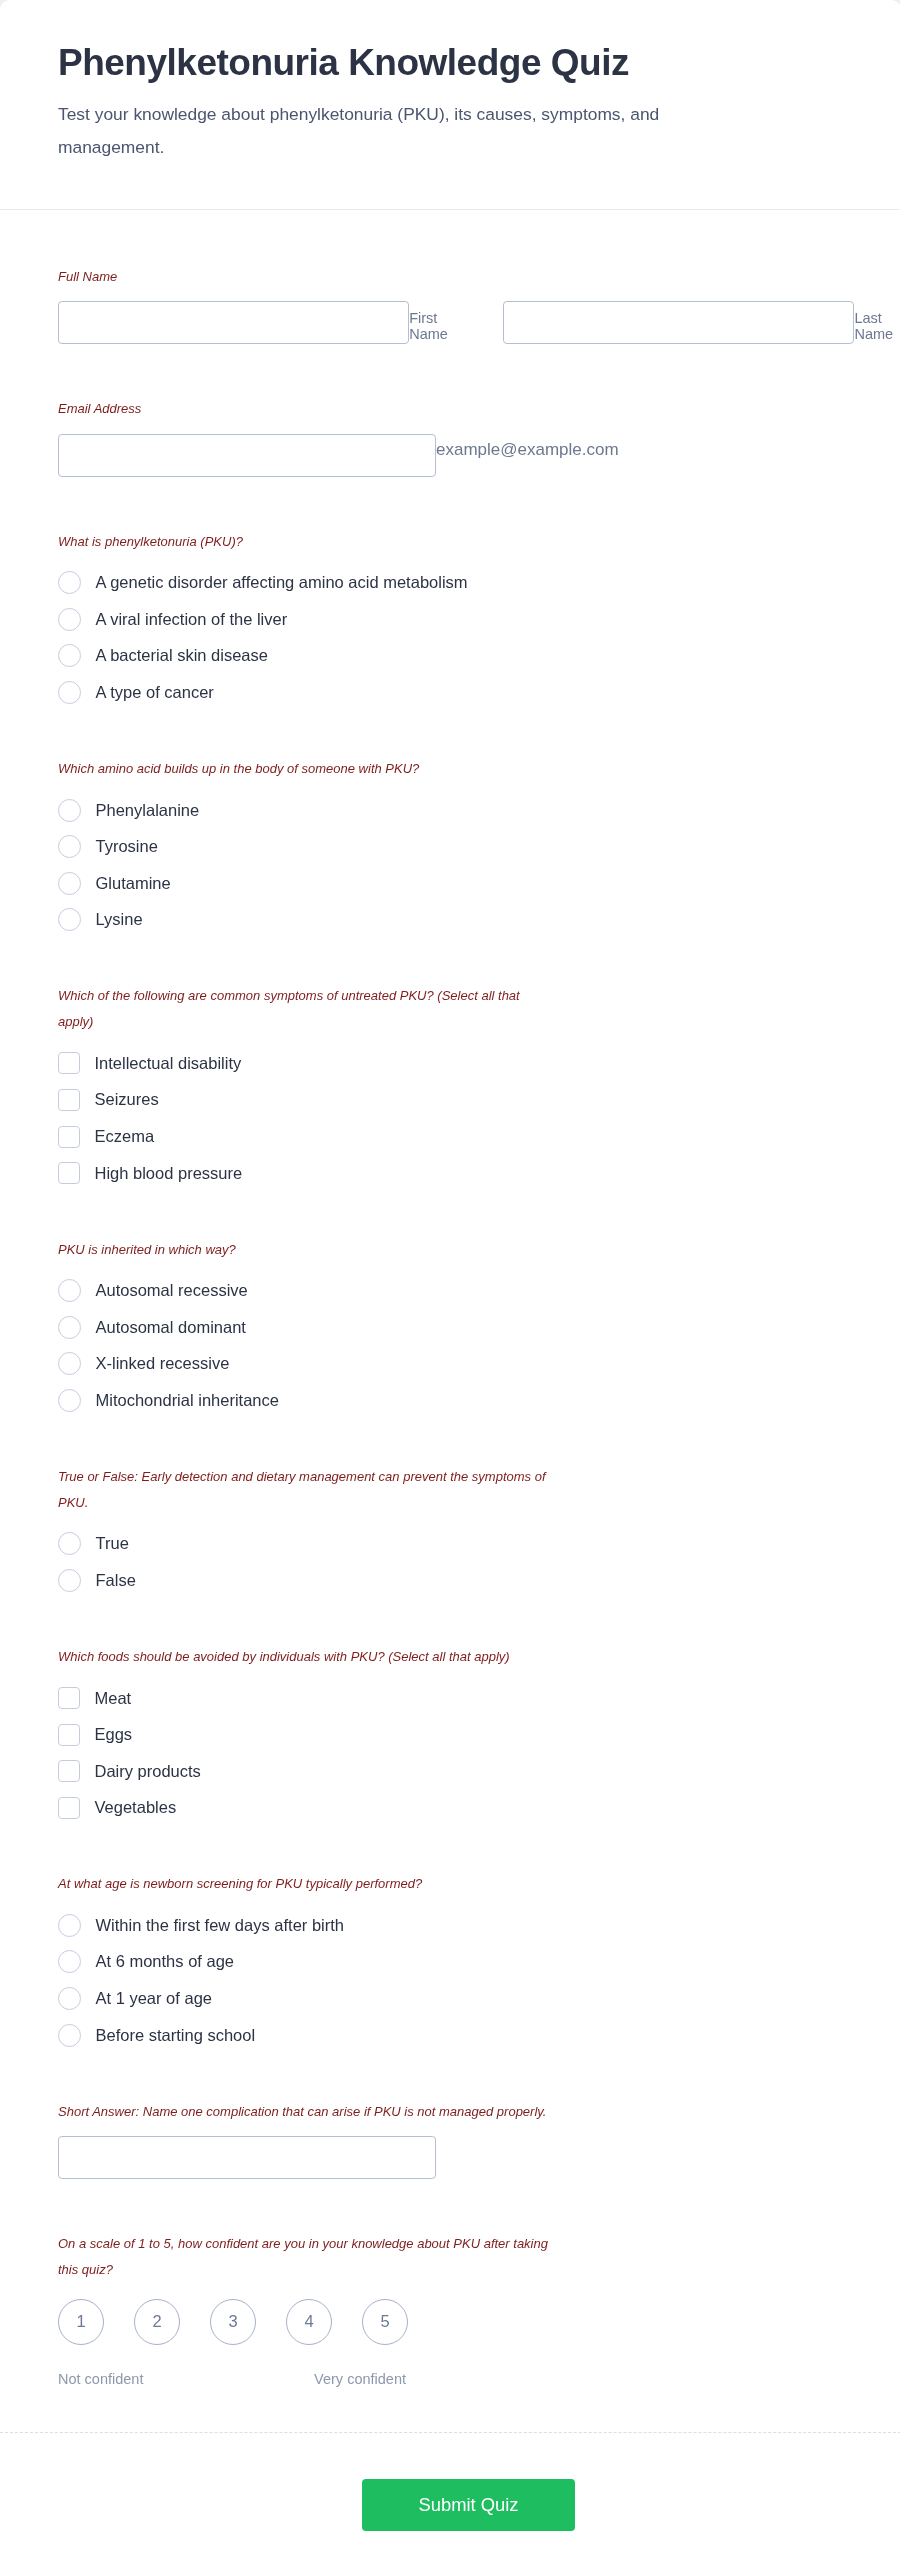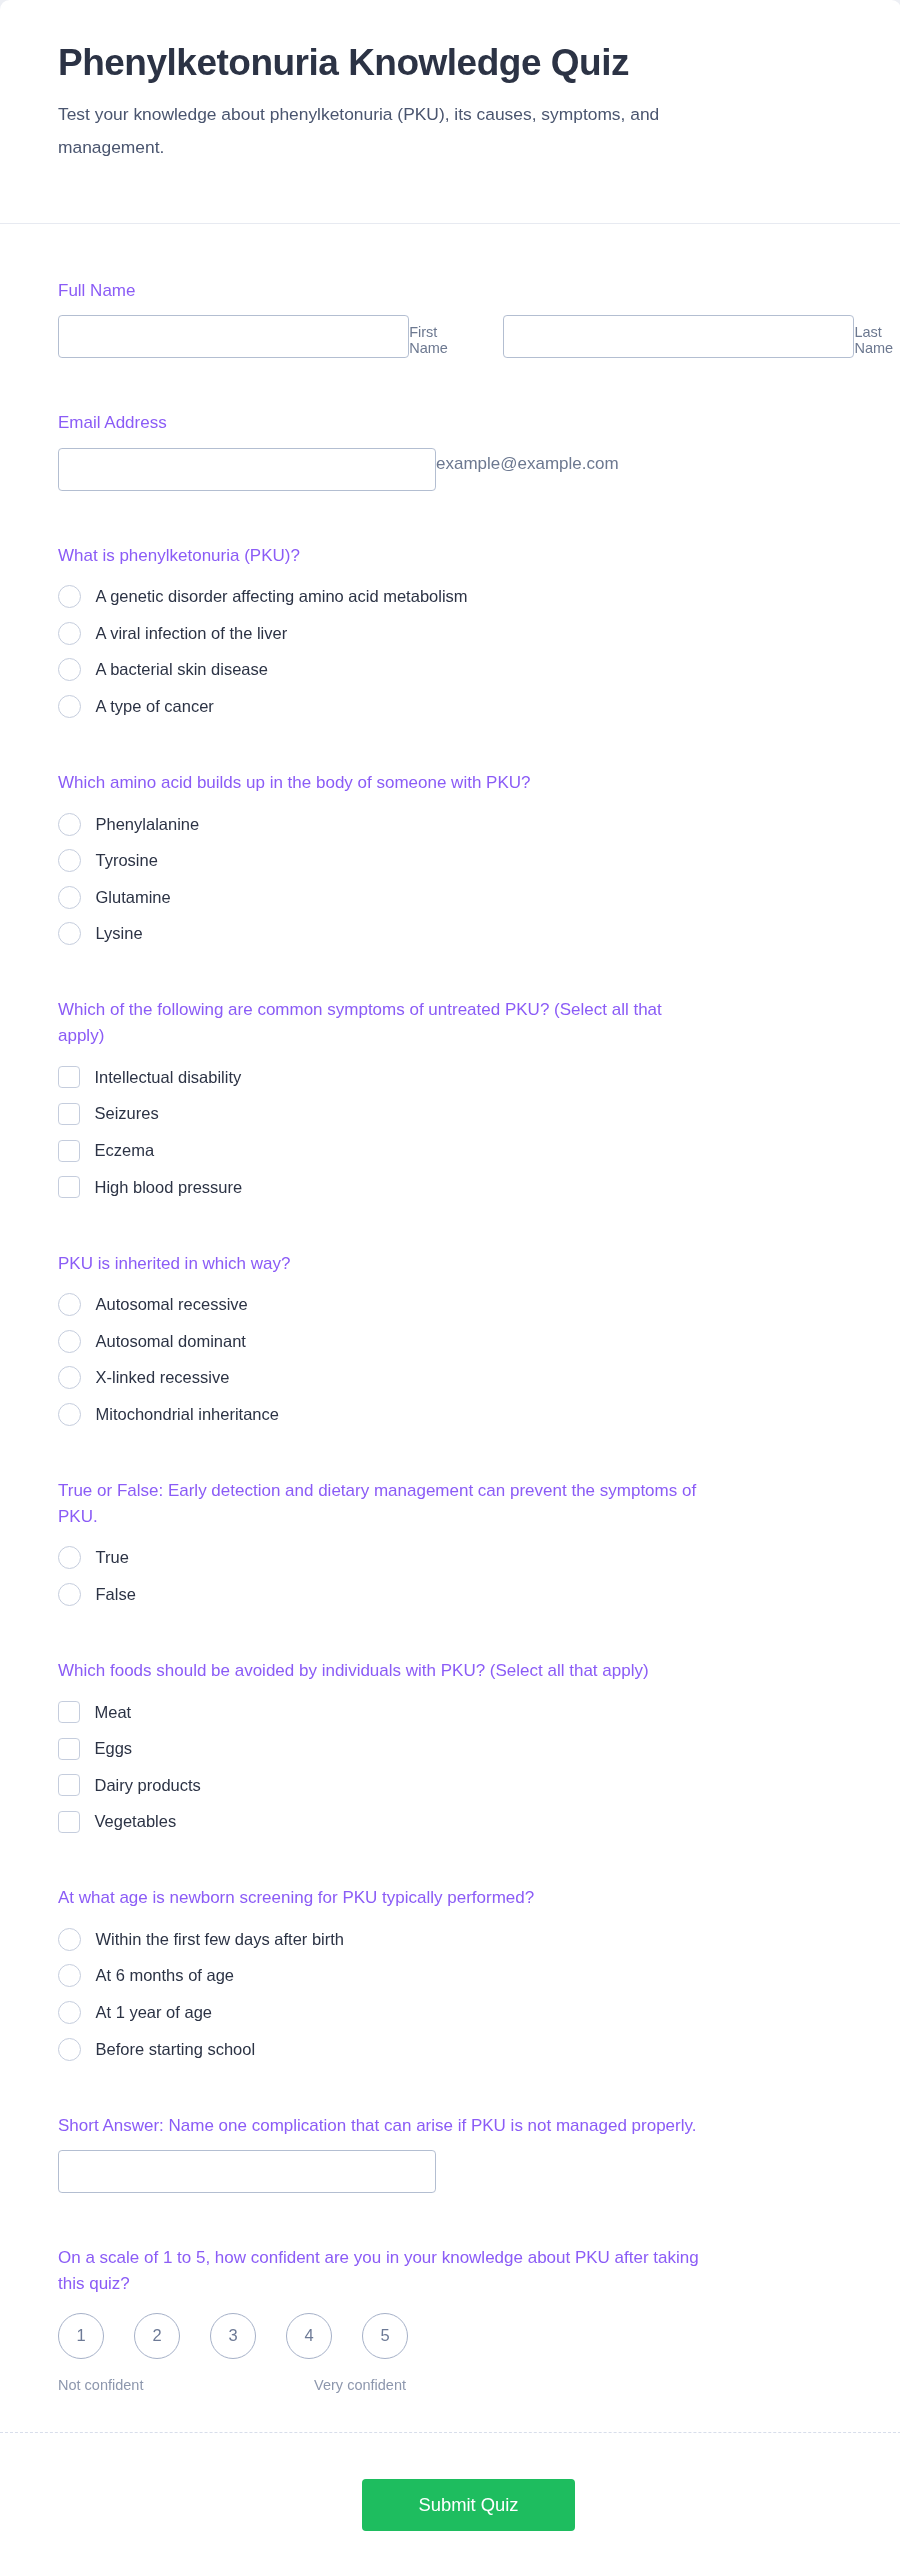--- a/index.html
+++ b/index.html
@@ -17,7 +17,7 @@
     box-sizing:border-box;overflow:hidden;
   }
   
-  .form-header{padding:41px 54px 59px 58px;border-bottom:1px solid #e7eaf1;}
+  .form-header{padding:41px 54px 45px 58px;border-bottom:1px solid #e7eaf1;}
   .form-title{font-size:37px;line-height:43px;font-weight:700;margin:0;color:#2c3345;letter-spacing:-0.5px;}
   .form-subtitle{font-size:17.4px;line-height:33px;color:#4a556f;margin-top:13.6px;white-space:pre-line;max-width:755px;}
   

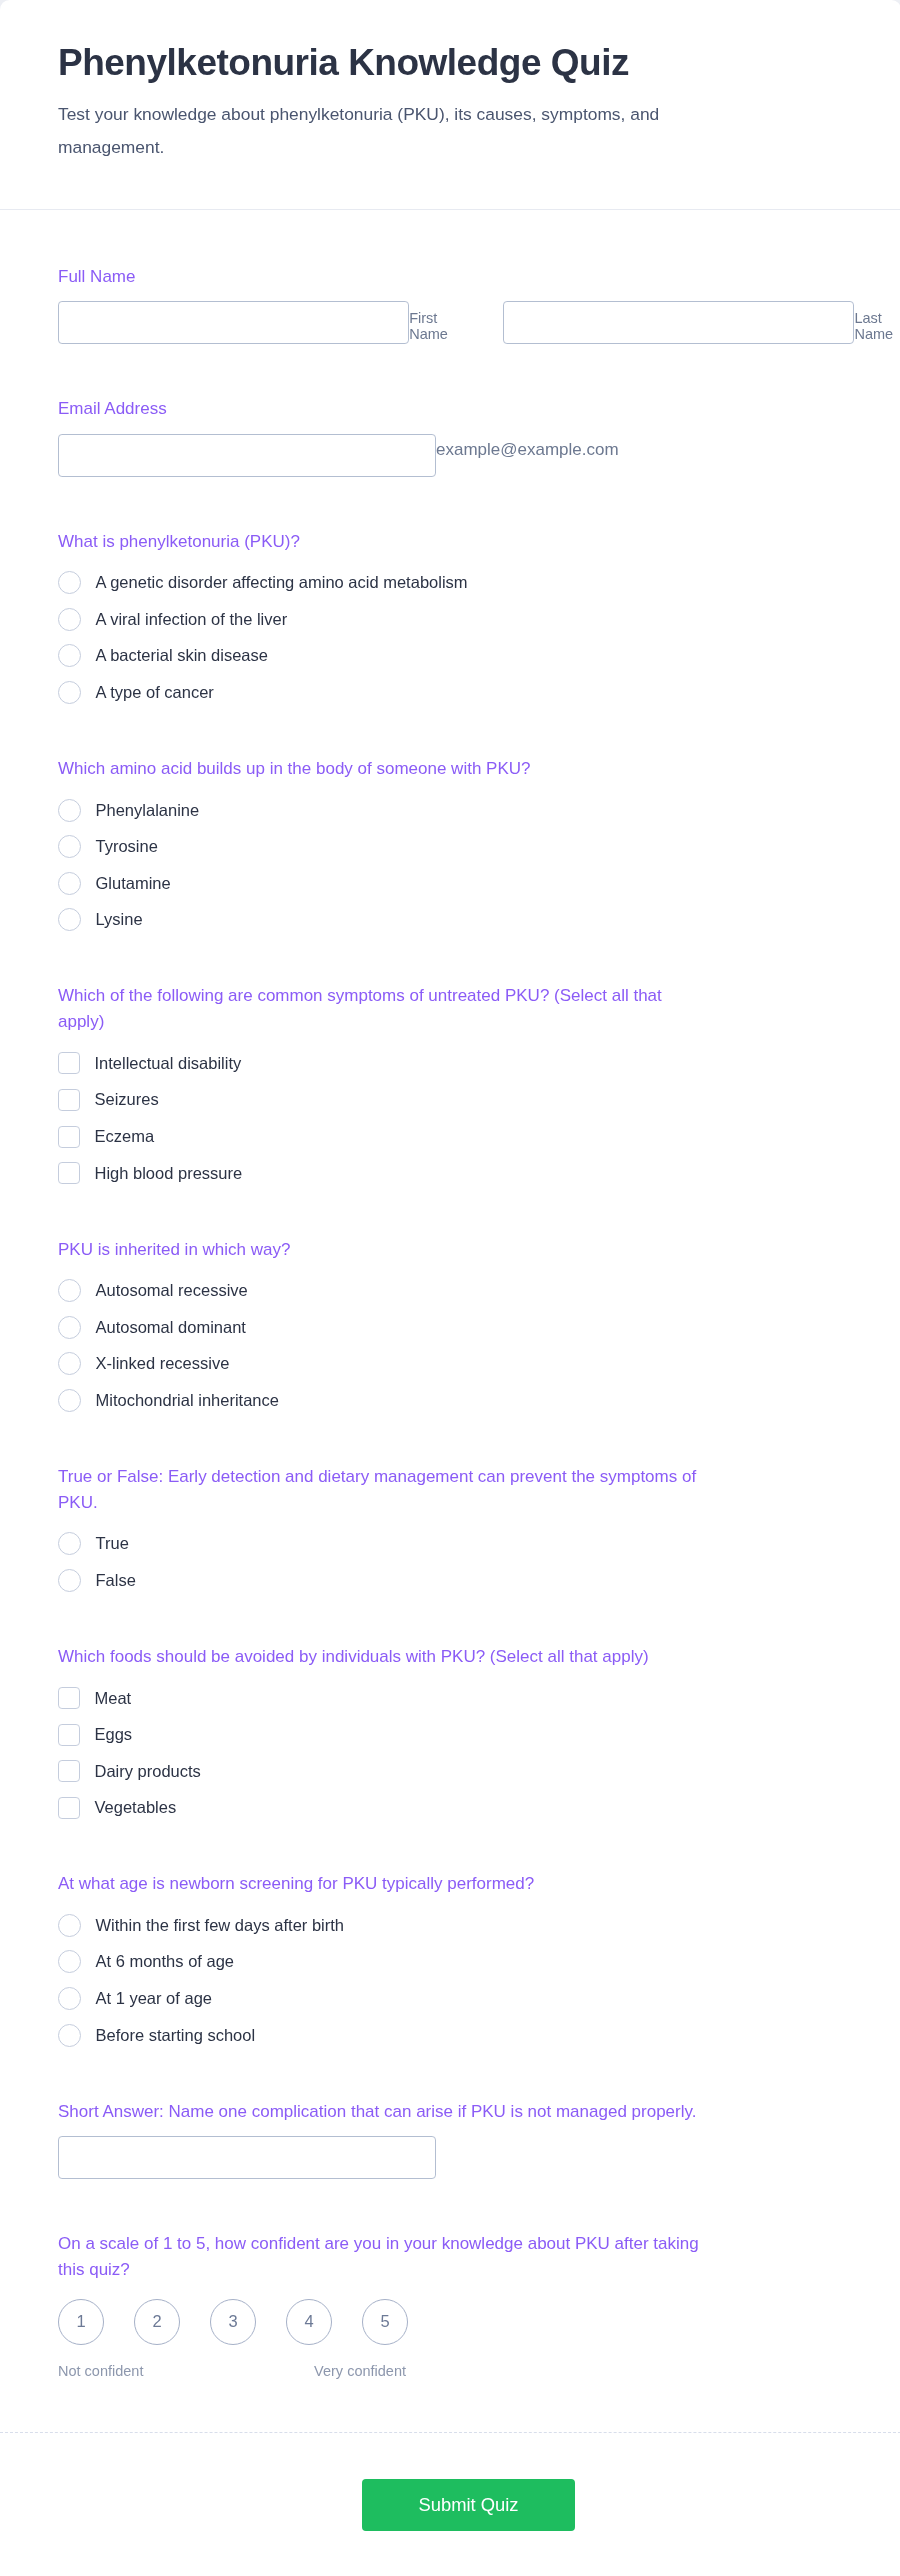--- a/index.html
+++ b/index.html
@@ -24,7 +24,7 @@
   .form-body{padding:0 58px;flex:0 0 auto;}
   .field,.question{margin-top:52px;}
   .field:first-child{margin-top:54px;}
-  .f-label,.q-label{font-size:17px;font-weight:500;line-height:26px;color:#8b5cf6;white-space:pre-line;max-width:765px;}
+  .f-label,.q-label{font-size:13px;font-weight:500;line-height:26px;color:#7f1d1d;white-space:pre-line;max-width:765px;font-style:italic;}
   .inputs-row{display:flex;gap:28px;margin-top:11.6px;}
   .input-col{display:flex;}
   .text-input{

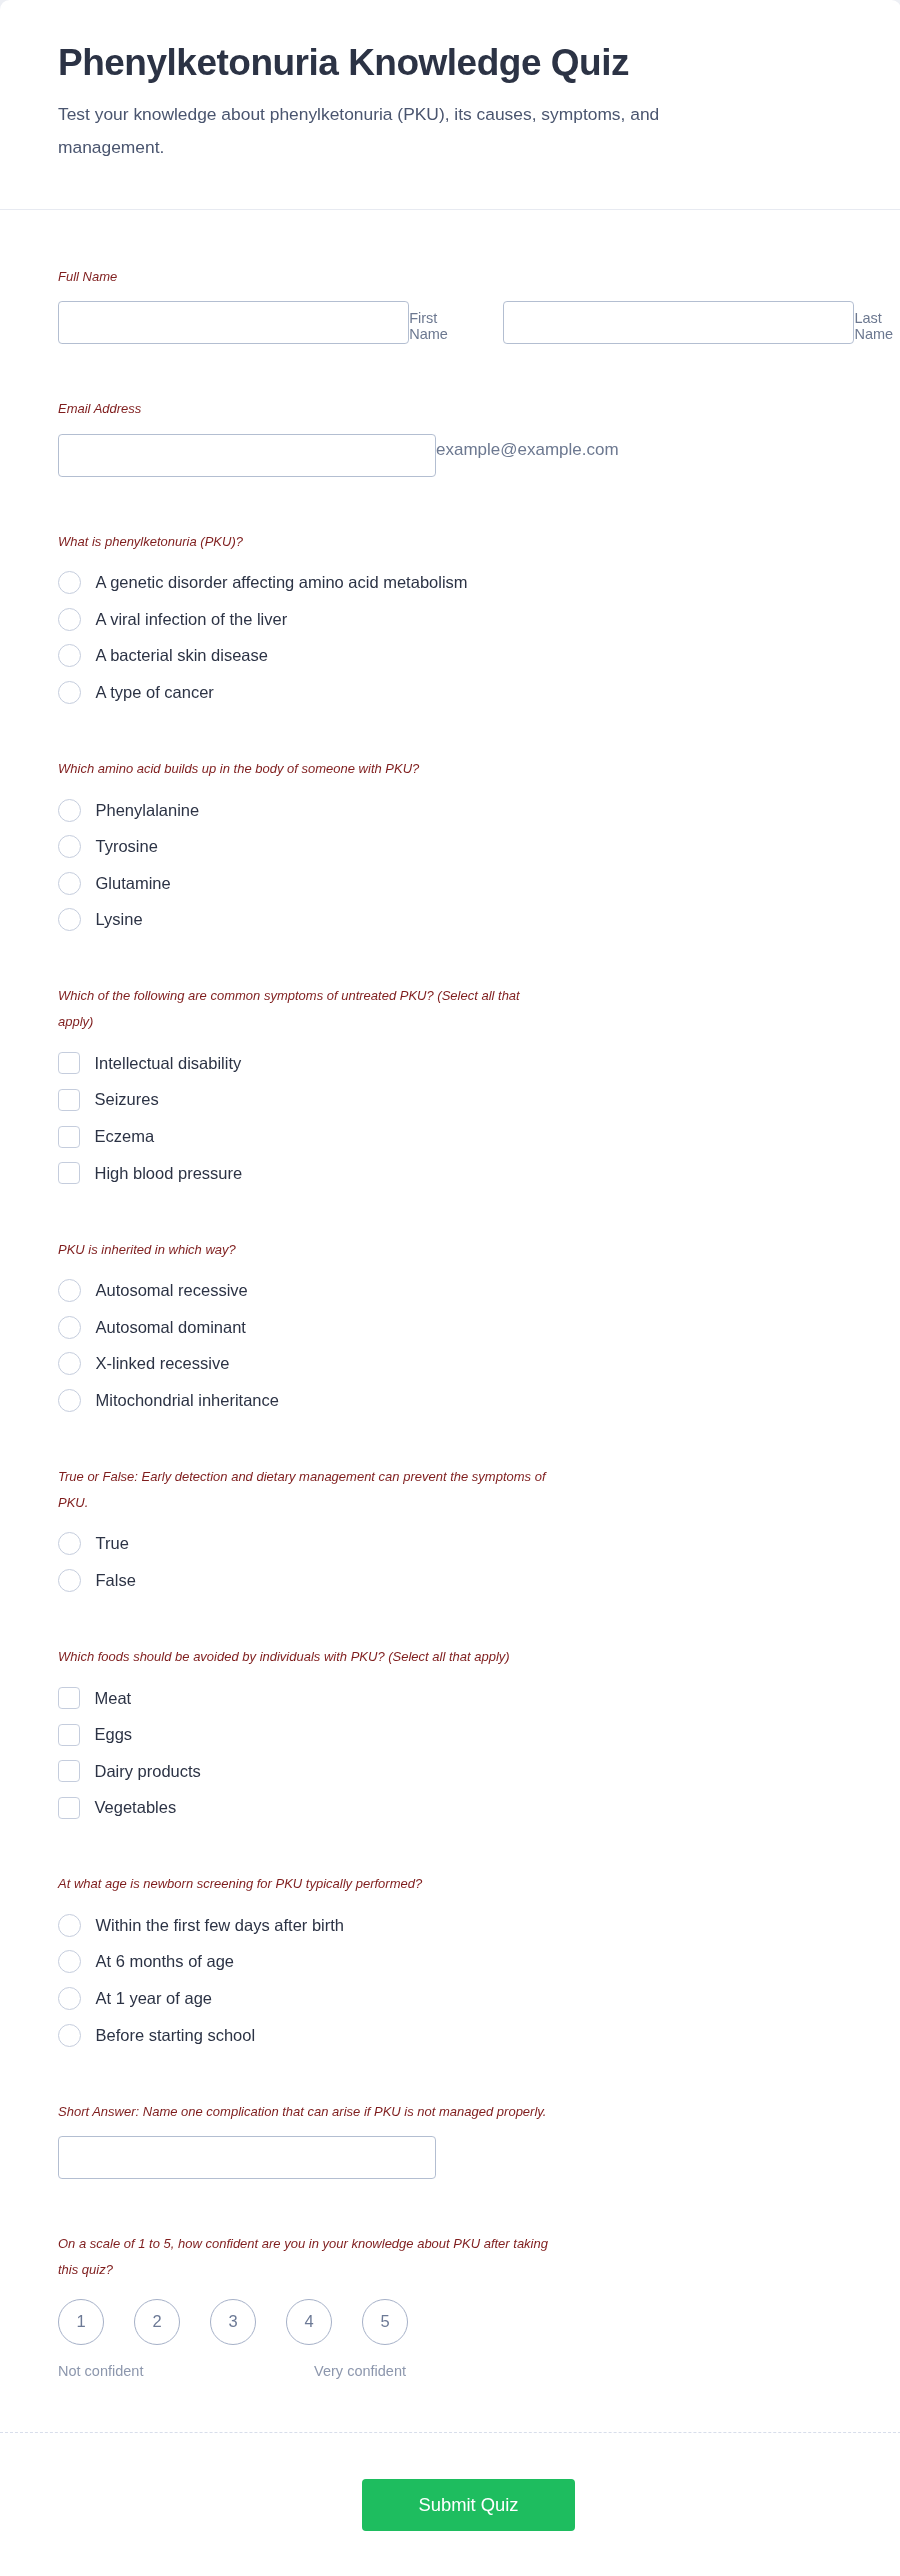--- a/index.html
+++ b/index.html
@@ -48,7 +48,7 @@
     display:flex;align-items:center;justify-content:center;
     font-size:16.5px;color:#6d7a96;background:#fff;cursor:pointer;
   }
-  .scale-labels{display:flex;justify-content:space-between;width:348px;margin-top:18px;font-size:14.5px;color:#8d97ad;line-height:17.4px;}
+  .scale-labels{display:flex;justify-content:space-between;width:348px;margin-top:26px;font-size:14.5px;color:#8d97ad;line-height:17.4px;}
   
   .form-footer{
     margin-top:auto;border-top:1px dashed #d8deeb;height:143px;flex:none;

